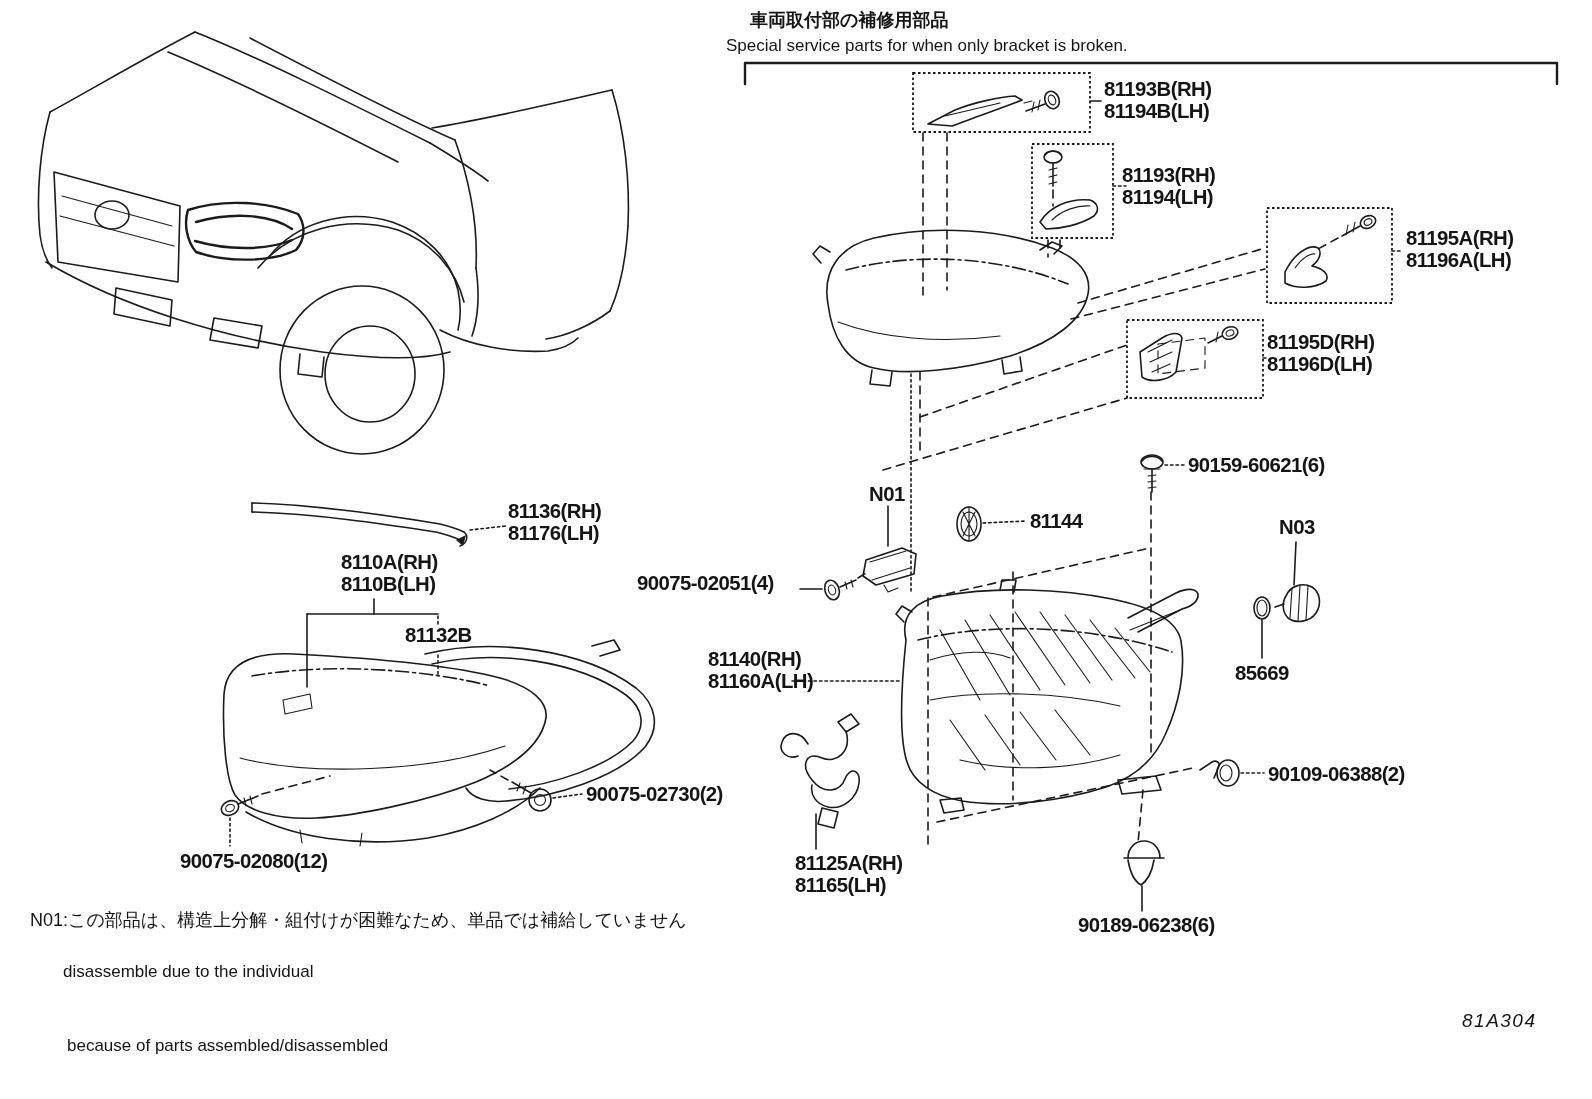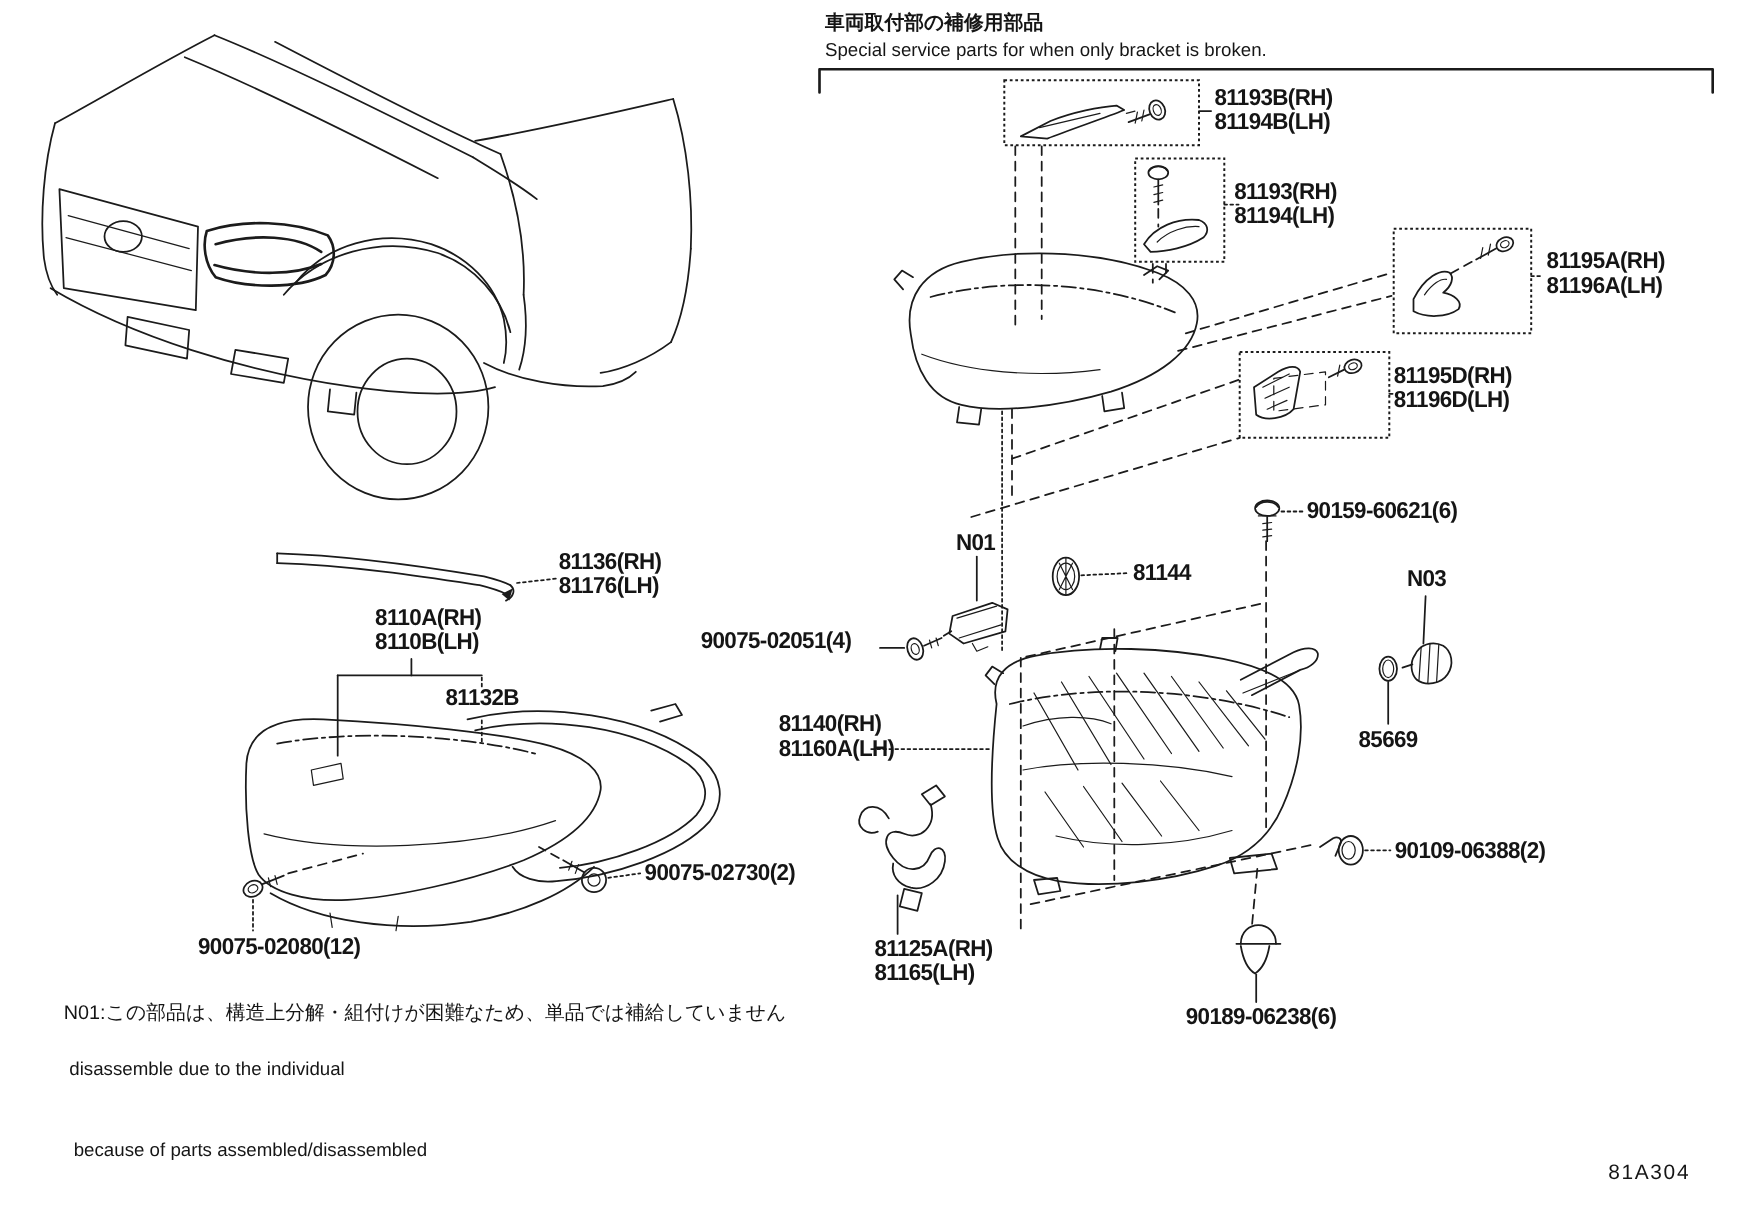--- a/index.html
+++ b/index.html
@@ -287,7 +287,7 @@
 </svg>
 
 <div class="hdr-ja" style="left:750px;top:8px;">車両取付部の補修用部品</div>
-<div class="hdr-en" style="left:750px;top:36px;text-align:right;">Special service parts for when only bracket is broken.</div>
+<div class="hdr-en" style="left:726px;top:36px;text-align:right;">Special service parts for when only bracket is broken.</div>
 
 <div class="plabel" style="left:1104px;top:78px;">
   <span>81193B(RH)</span>

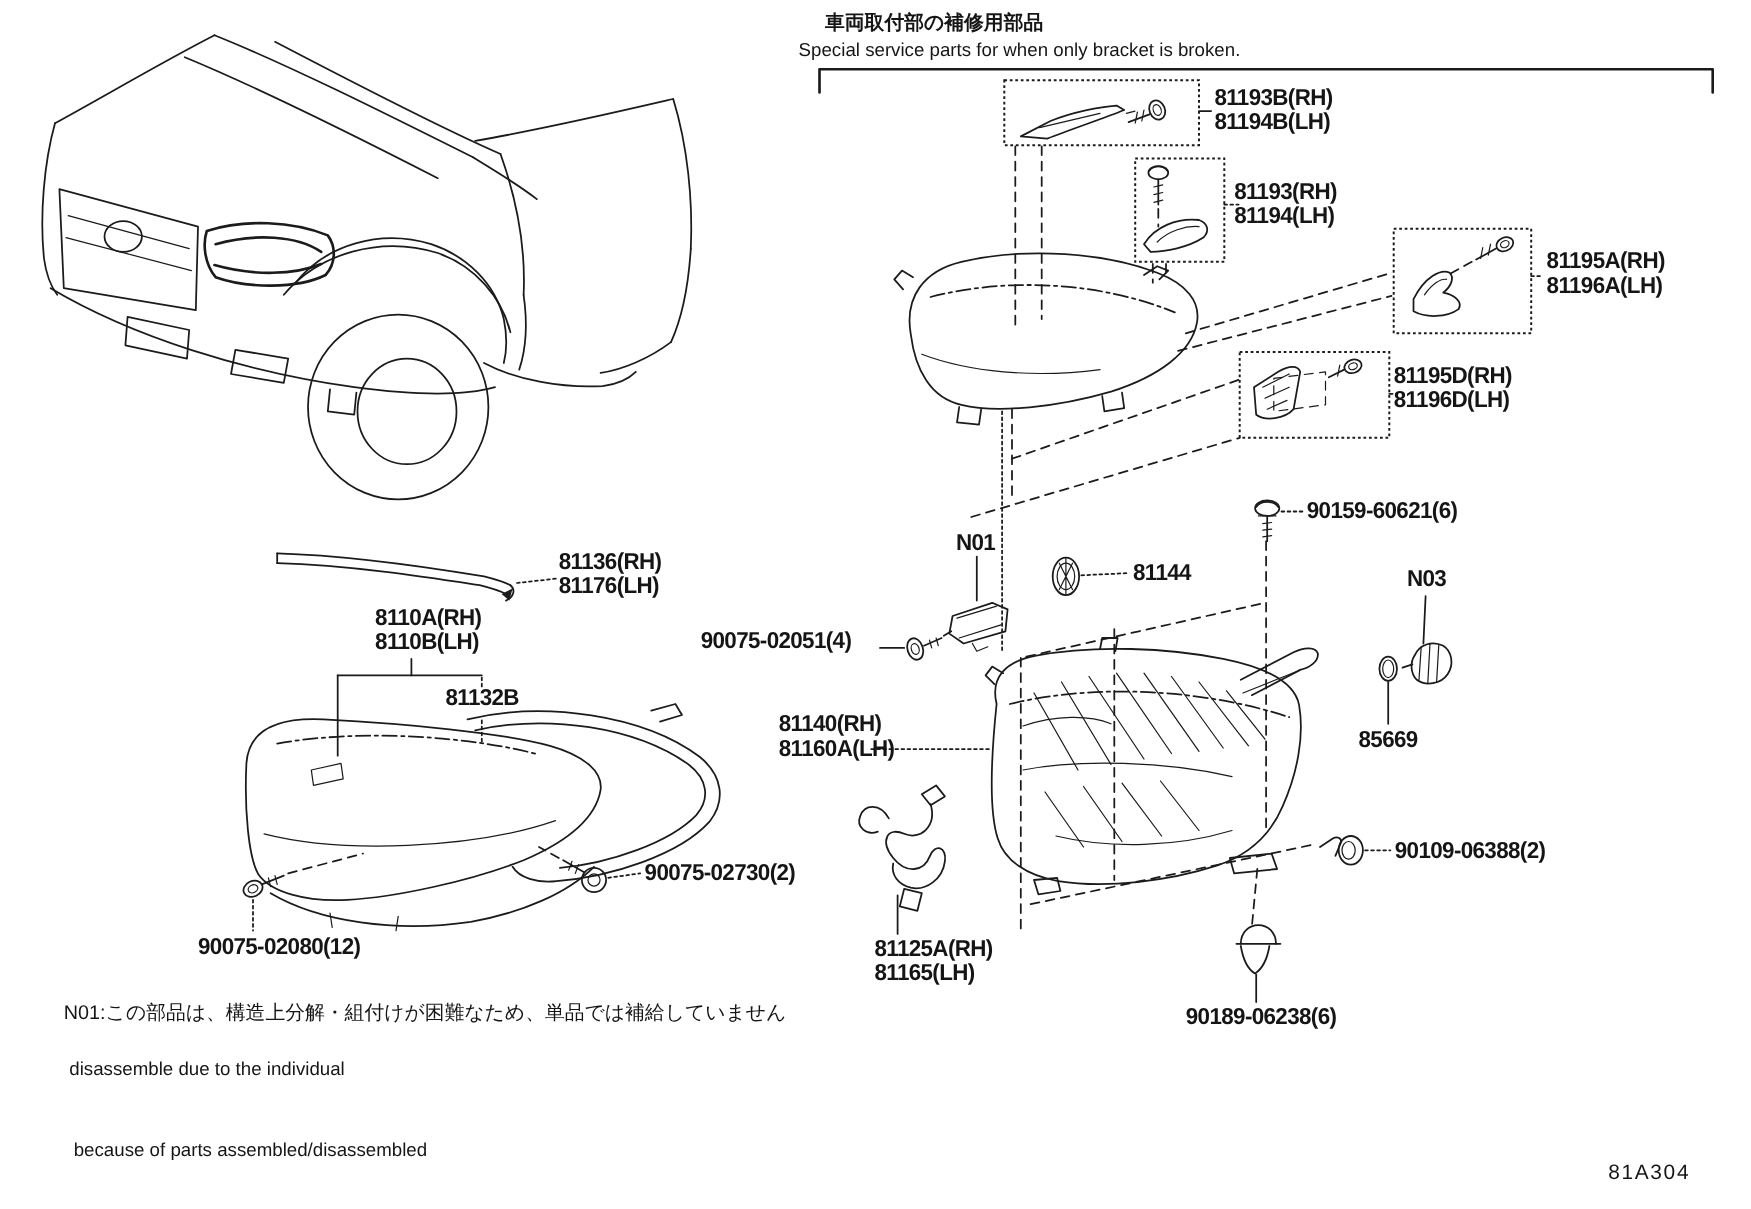--- a/index.html
+++ b/index.html
@@ -355,7 +355,7 @@
   <span>90189-06238(6)</span>
 </div>
 
-<div class="note note-ja" style="left:30px;top:908px;margin-left:28px;">N01:この部品は、構造上分解・組付けが困難なため、単品では補給していません</div>
+<div class="note note-ja" style="left:30px;top:908px;">N01:この部品は、構造上分解・組付けが困難なため、単品では補給していません</div>
 <div class="note" style="left:63px;top:962px;">disassemble due to the individual</div>
 <div class="note" style="left:67px;top:1036px;">because of parts assembled/disassembled</div>
 

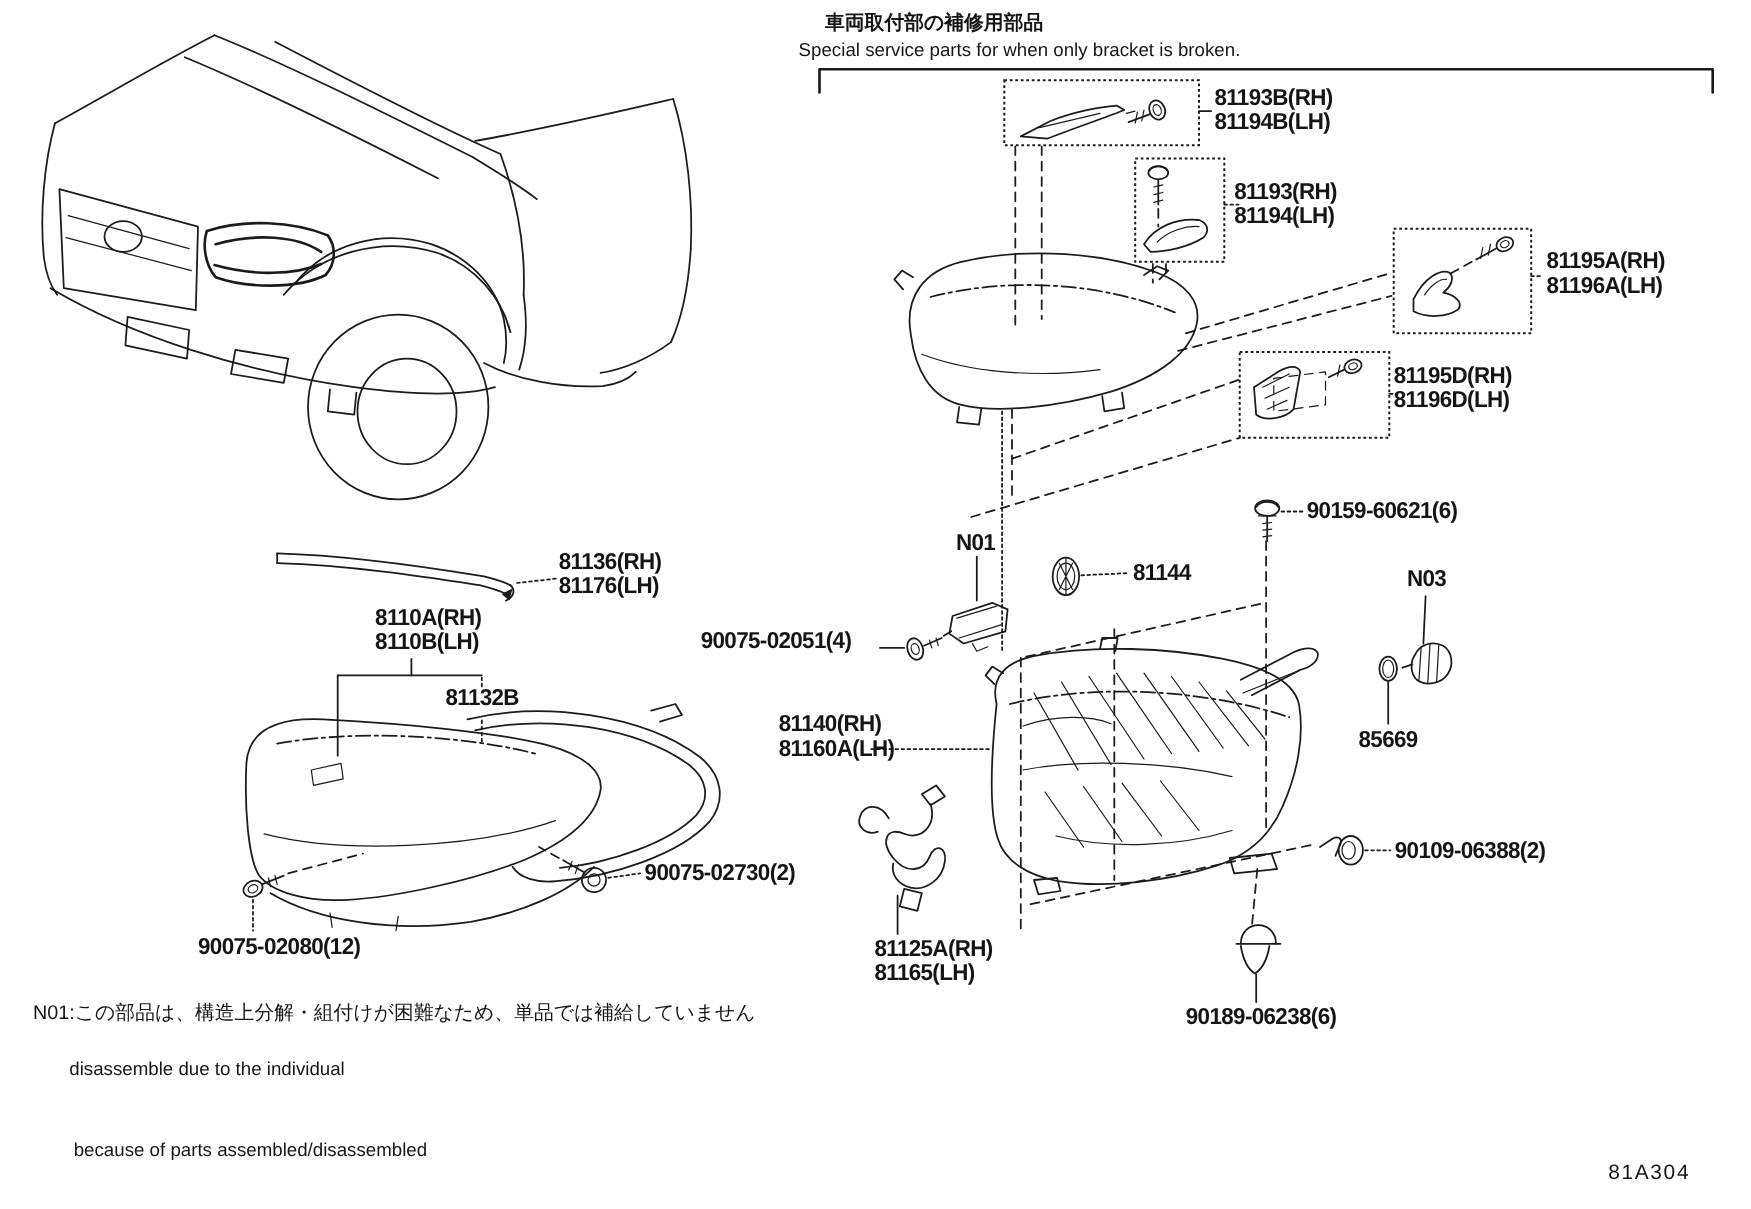--- a/index.html
+++ b/index.html
@@ -359,7 +359,7 @@
 <div class="note" style="left:63px;top:962px;">disassemble due to the individual</div>
 <div class="note" style="left:67px;top:1036px;">because of parts assembled/disassembled</div>
 
-<div class="figcode" style="left:1462px;top:1056px;">81A304</div>
+<div class="figcode" style="left:1462px;top:1010px;font-style:italic;">81A304</div>
 
 </div>
 

